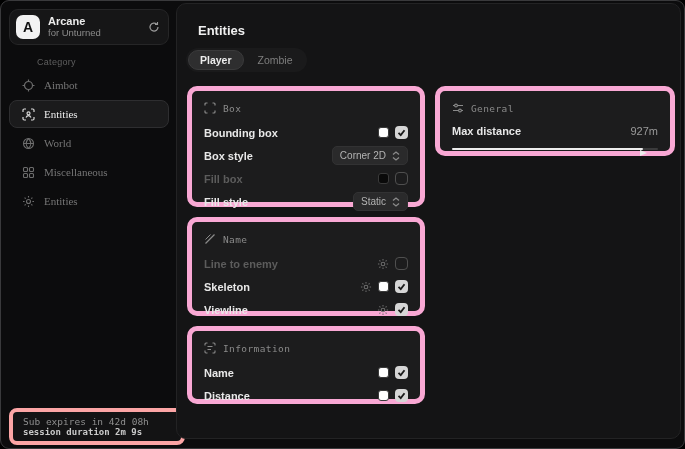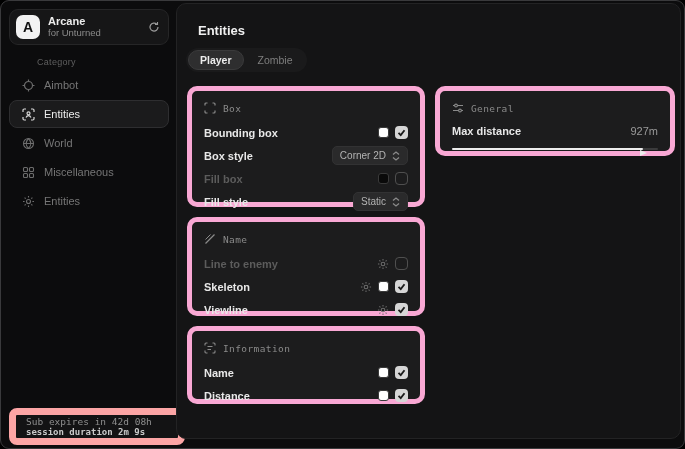--- a/index.html
+++ b/index.html
@@ -31,7 +31,7 @@
     position:absolute; left:20px; top:56px;
     font-size:9px; color:#5f5f5f; letter-spacing:.3px;margin-left:16px;
   }
-  .nav { position:absolute; left:8px; top:70px; width:160px; }
+  .nav { position:absolute; left:8px; top:70px; width:160px;font-family:Liberation Serif, serif; }
   .nav-item {
     height:28px; margin-bottom:1px; display:flex; align-items:center;
     gap:9px; padding:0 12px; border-radius:8px; color:#767676;

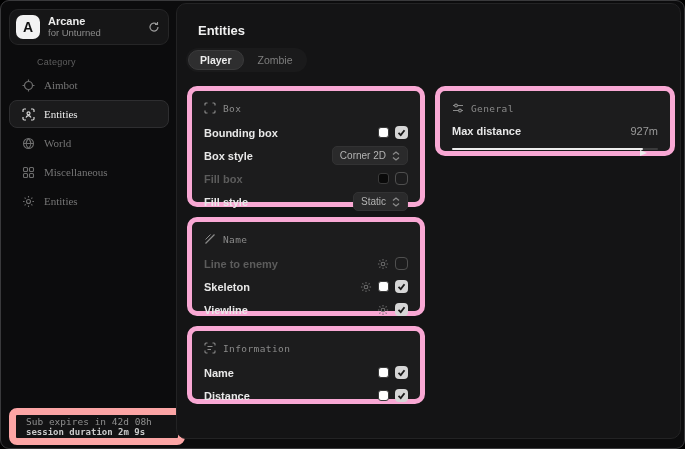--- a/index.html
+++ b/index.html
@@ -44,7 +44,7 @@
   .nav-item.active .icon { color:#d8d8d8; }
   .status-card {
     position:absolute; left:8px; top:407px; width:176px; height:37px;
-    background:#131314; border:7px solid #fca5a5; border-radius:8px;
+    background:#131314; border:4px solid #fca5a5; border-radius:8px;
     padding:5px 10px; display:flex; flex-direction:column; justify-content:center;
   }
   .status-line1 { font-family:"DejaVu Sans Mono", monospace; font-size:9.5px; color:#8e8e8e; white-space:nowrap; }

